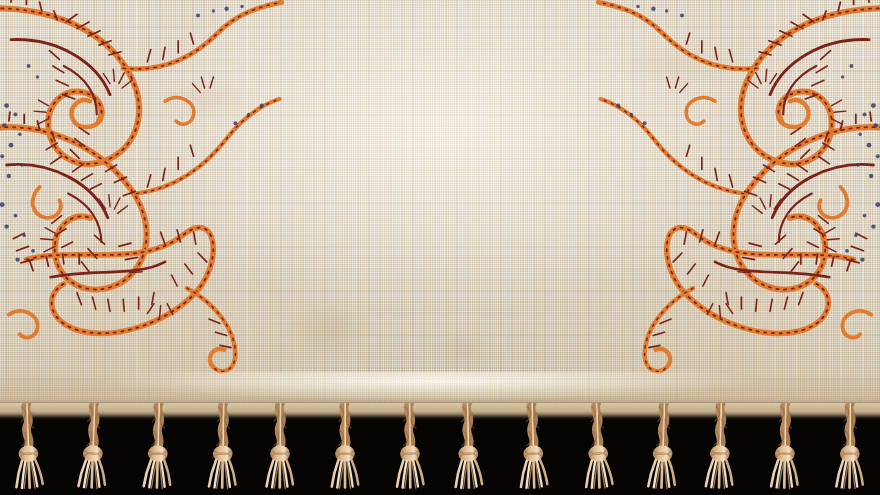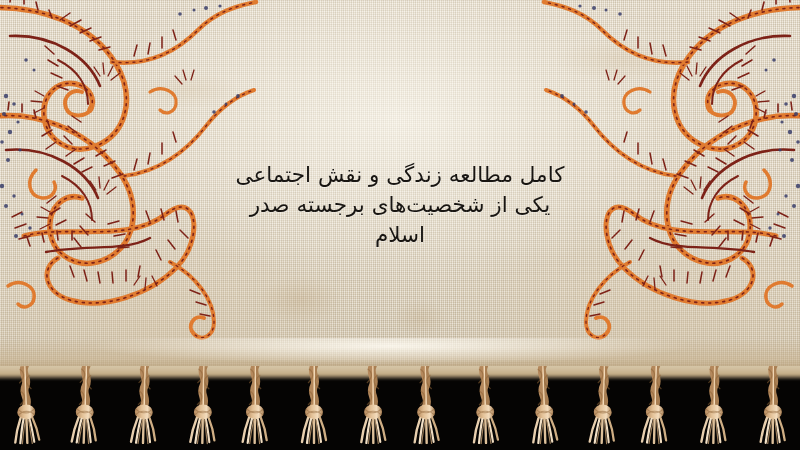--- a/index.html
+++ b/index.html
@@ -278,9 +278,6 @@
 
   <div class="hem"></div>
 
-  <div class="title">کامل مطالعه زندگی و نقش اجتماعی
-یکی از شخصیت‌های برجسته صدر
-اسلام</div>
 
   <div class="fringe">
     <div class="fringe-top"></div>

